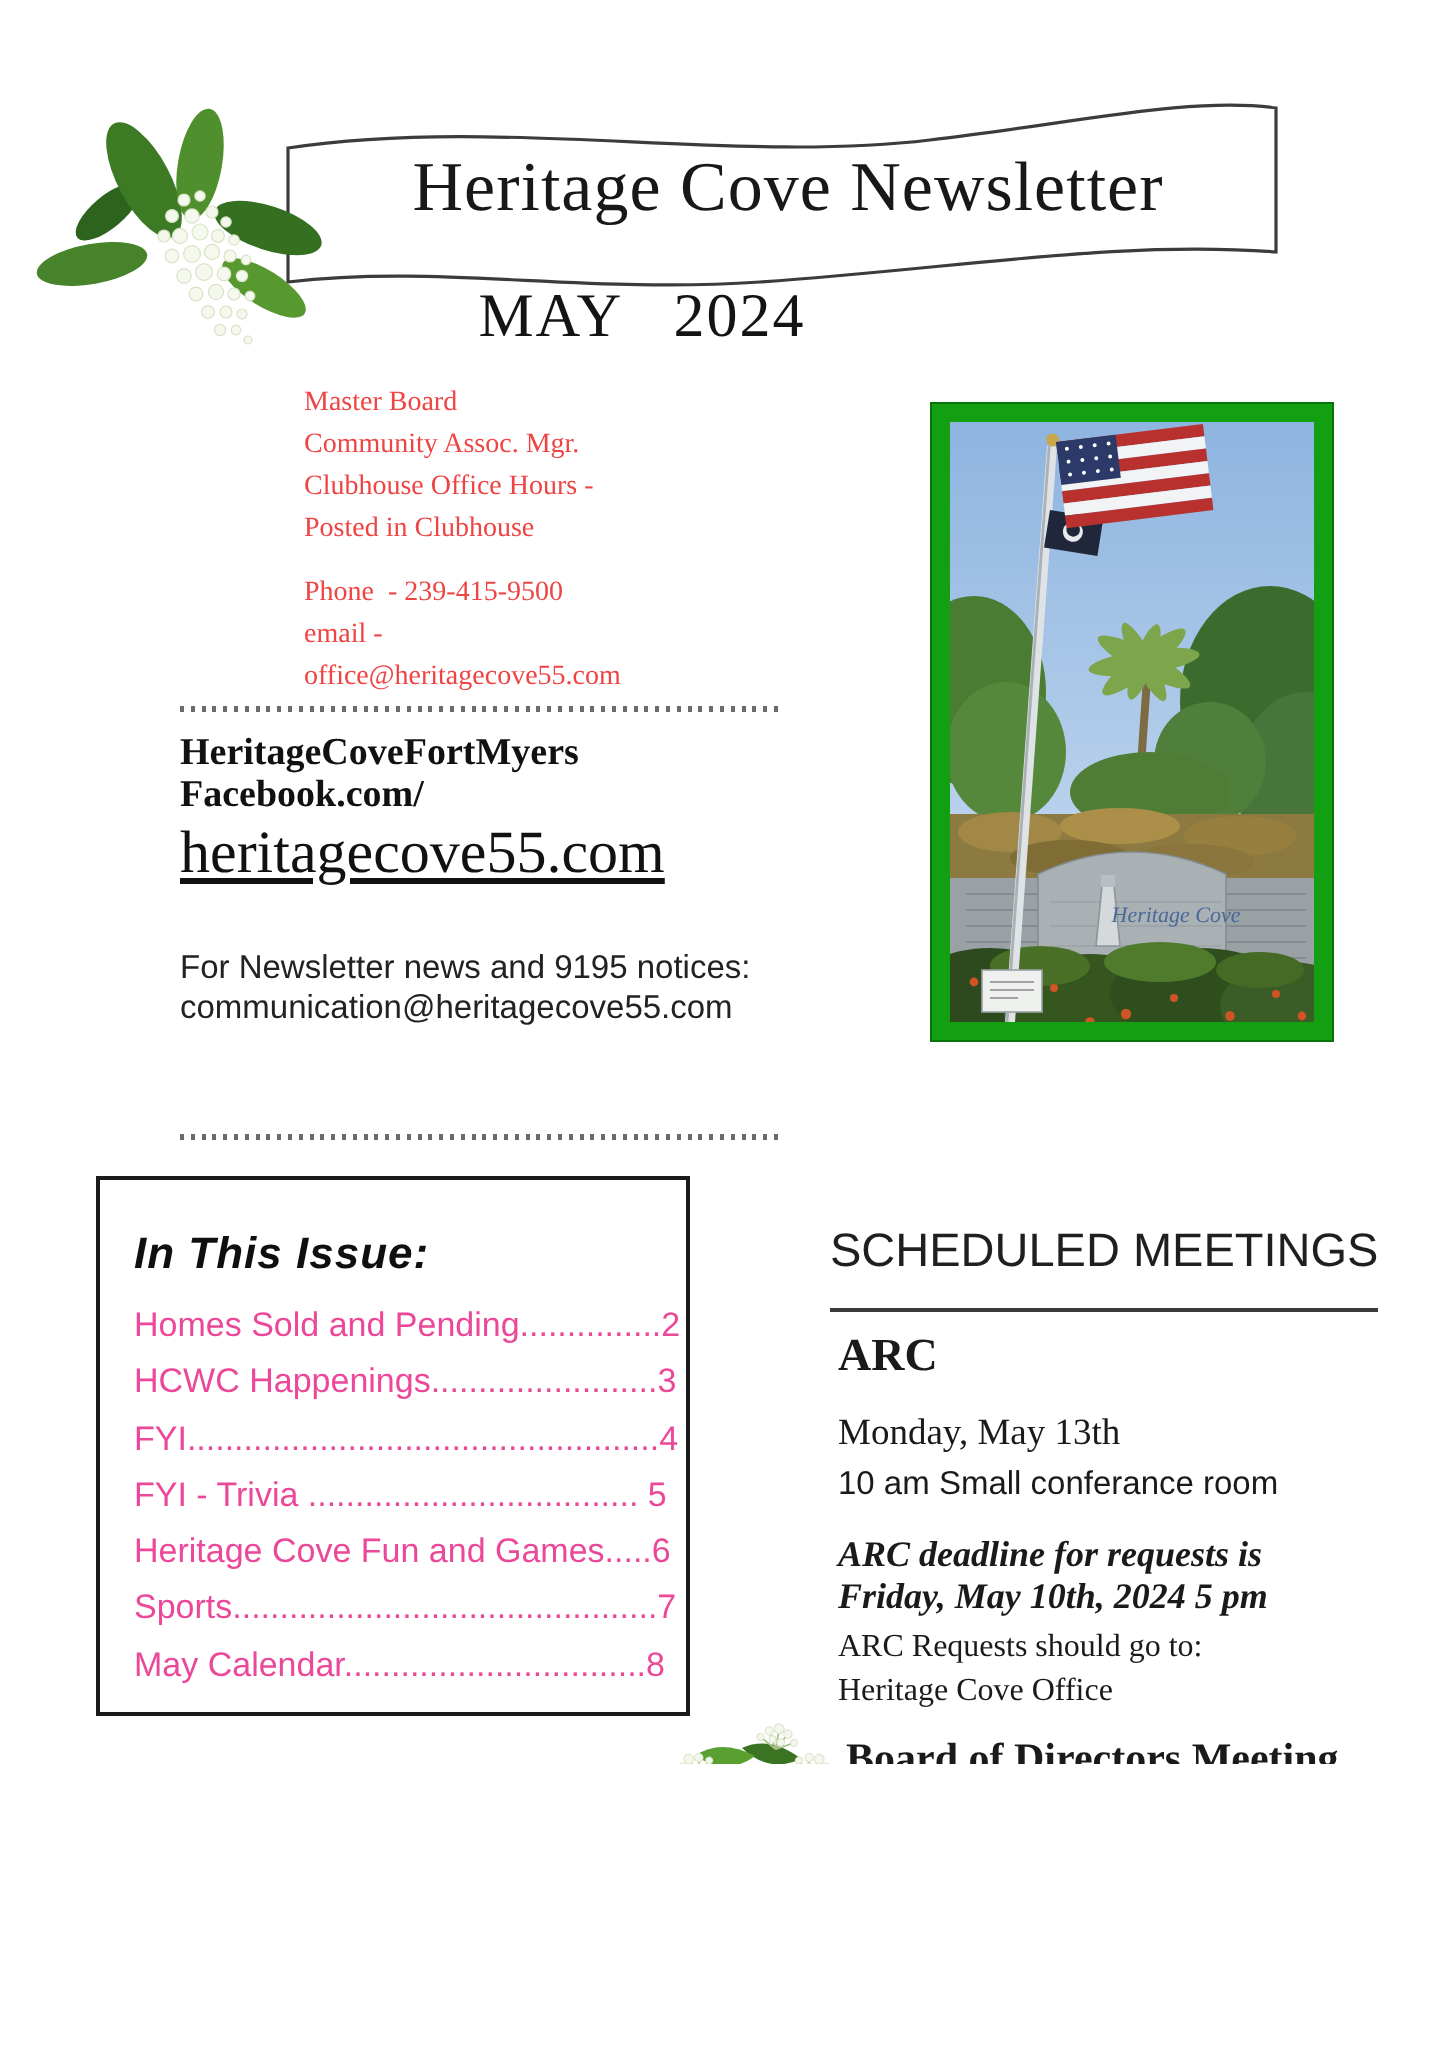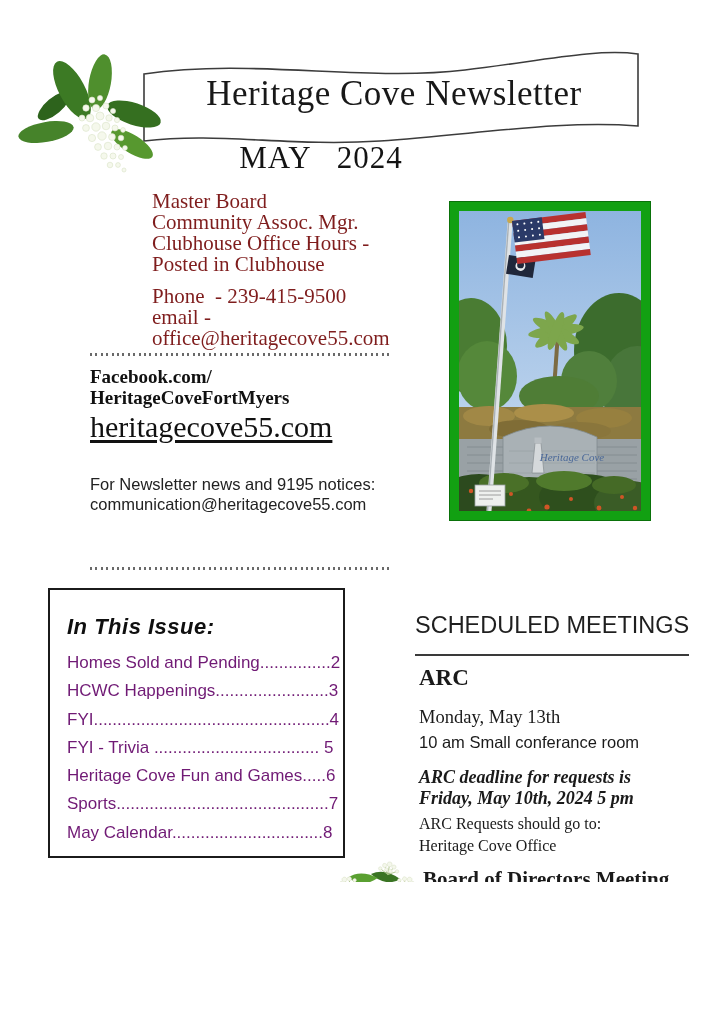--- a/index.html
+++ b/index.html
@@ -15,7 +15,7 @@
     font-size:31px;letter-spacing:1px;white-space:pre;color:#141414;}
 
   
-  .contact{position:absolute;left:152px;top:191px;font-size:21px;line-height:21px;color:#7f1d1d;}
+  .contact{position:absolute;left:152px;top:191px;font-size:14px;line-height:21px;color:#ef4444;}
   .contact .gap{height:11px;}
   .pre{white-space:pre;}
 

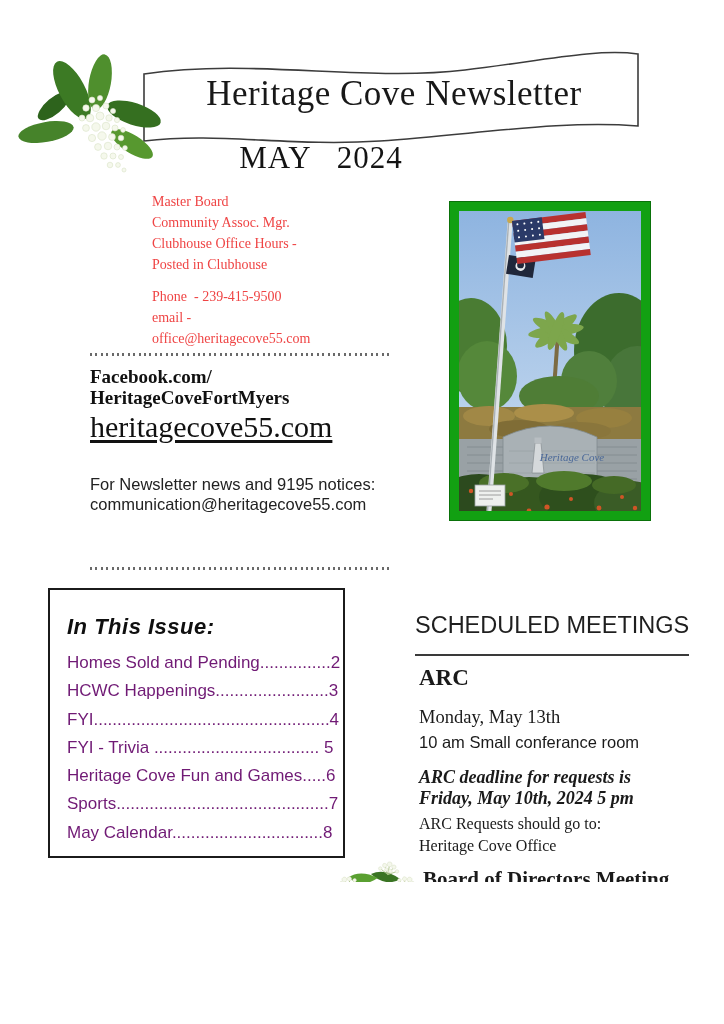--- a/index.html
+++ b/index.html
@@ -129,8 +129,8 @@
   <div class="dotted d1"></div>
 
   <div class="facebook">
+    <div>HeritageCoveFortMyers</div>
     <div>Facebook.com/</div>
-    <div>HeritageCoveFortMyers</div>
   </div>
 
   <div class="website">heritagecove55.com</div>

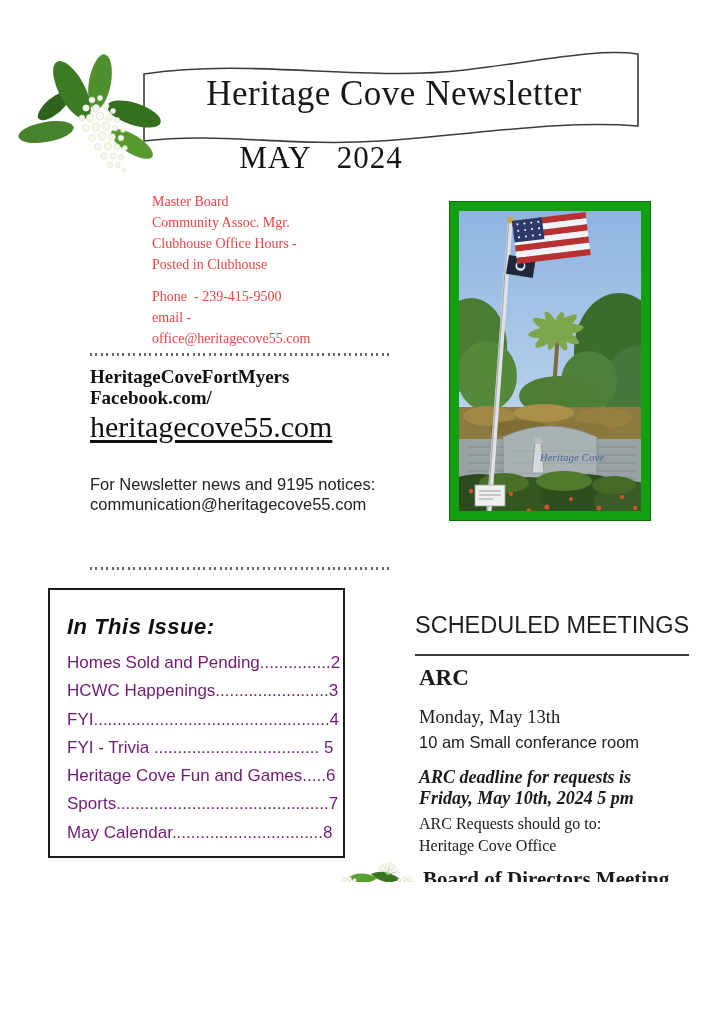--- a/index.html
+++ b/index.html
@@ -32,7 +32,7 @@
     font-size:16.5px;line-height:20px;color:#222;}
 
   
-  .photo-frame{position:absolute;left:450px;top:202px;width:182px;height:300px;
+  .photo-frame{position:absolute;left:466px;top:202px;width:182px;height:300px;
     border:9px solid #12a012;outline:1px solid #0a720a;background:#c2410c;}
   .photo-frame svg{display:block;}
 

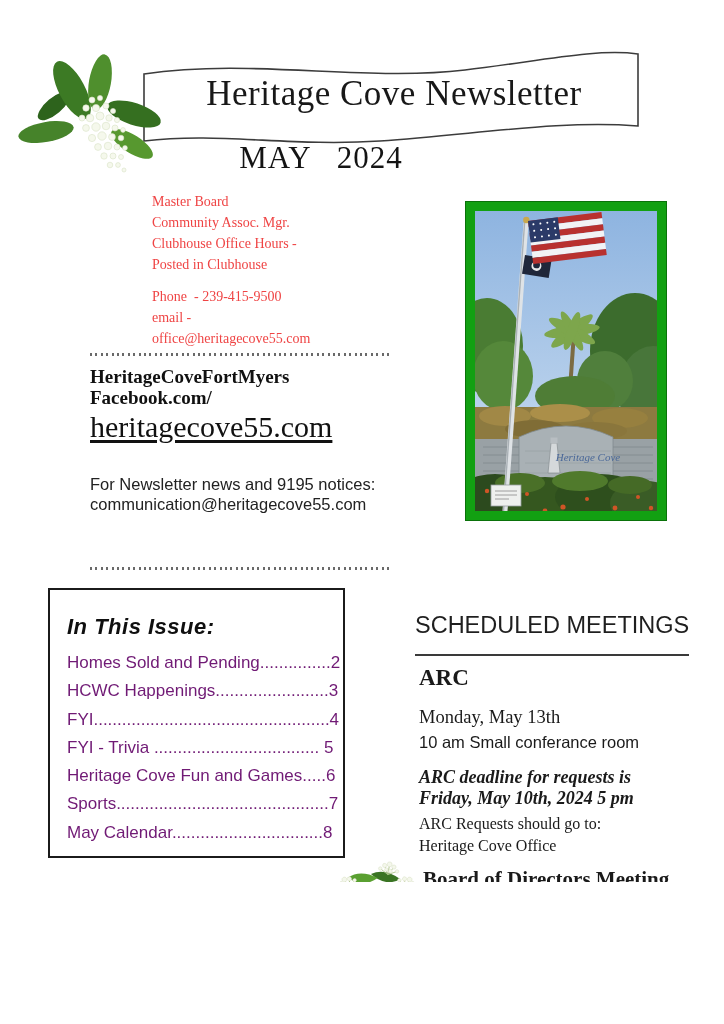--- a/index.html
+++ b/index.html
@@ -42,7 +42,7 @@
   .toc-heading{margin:24px 0 9px 17px;font-family:"Liberation Sans",sans-serif;
     font-weight:bold;font-style:italic;font-size:22px;letter-spacing:.5px;color:#0f0f0f;}
   .toc-item{margin-left:17px;font-family:"Liberation Sans",sans-serif;
-    font-size:17px;line-height:28.3px;color:#701a75;}
+    font-size:17px;line-height:28.3px;color:#ec4899;}
 
   
   .meetings{position:absolute;left:415px;top:612px;width:300px;}

